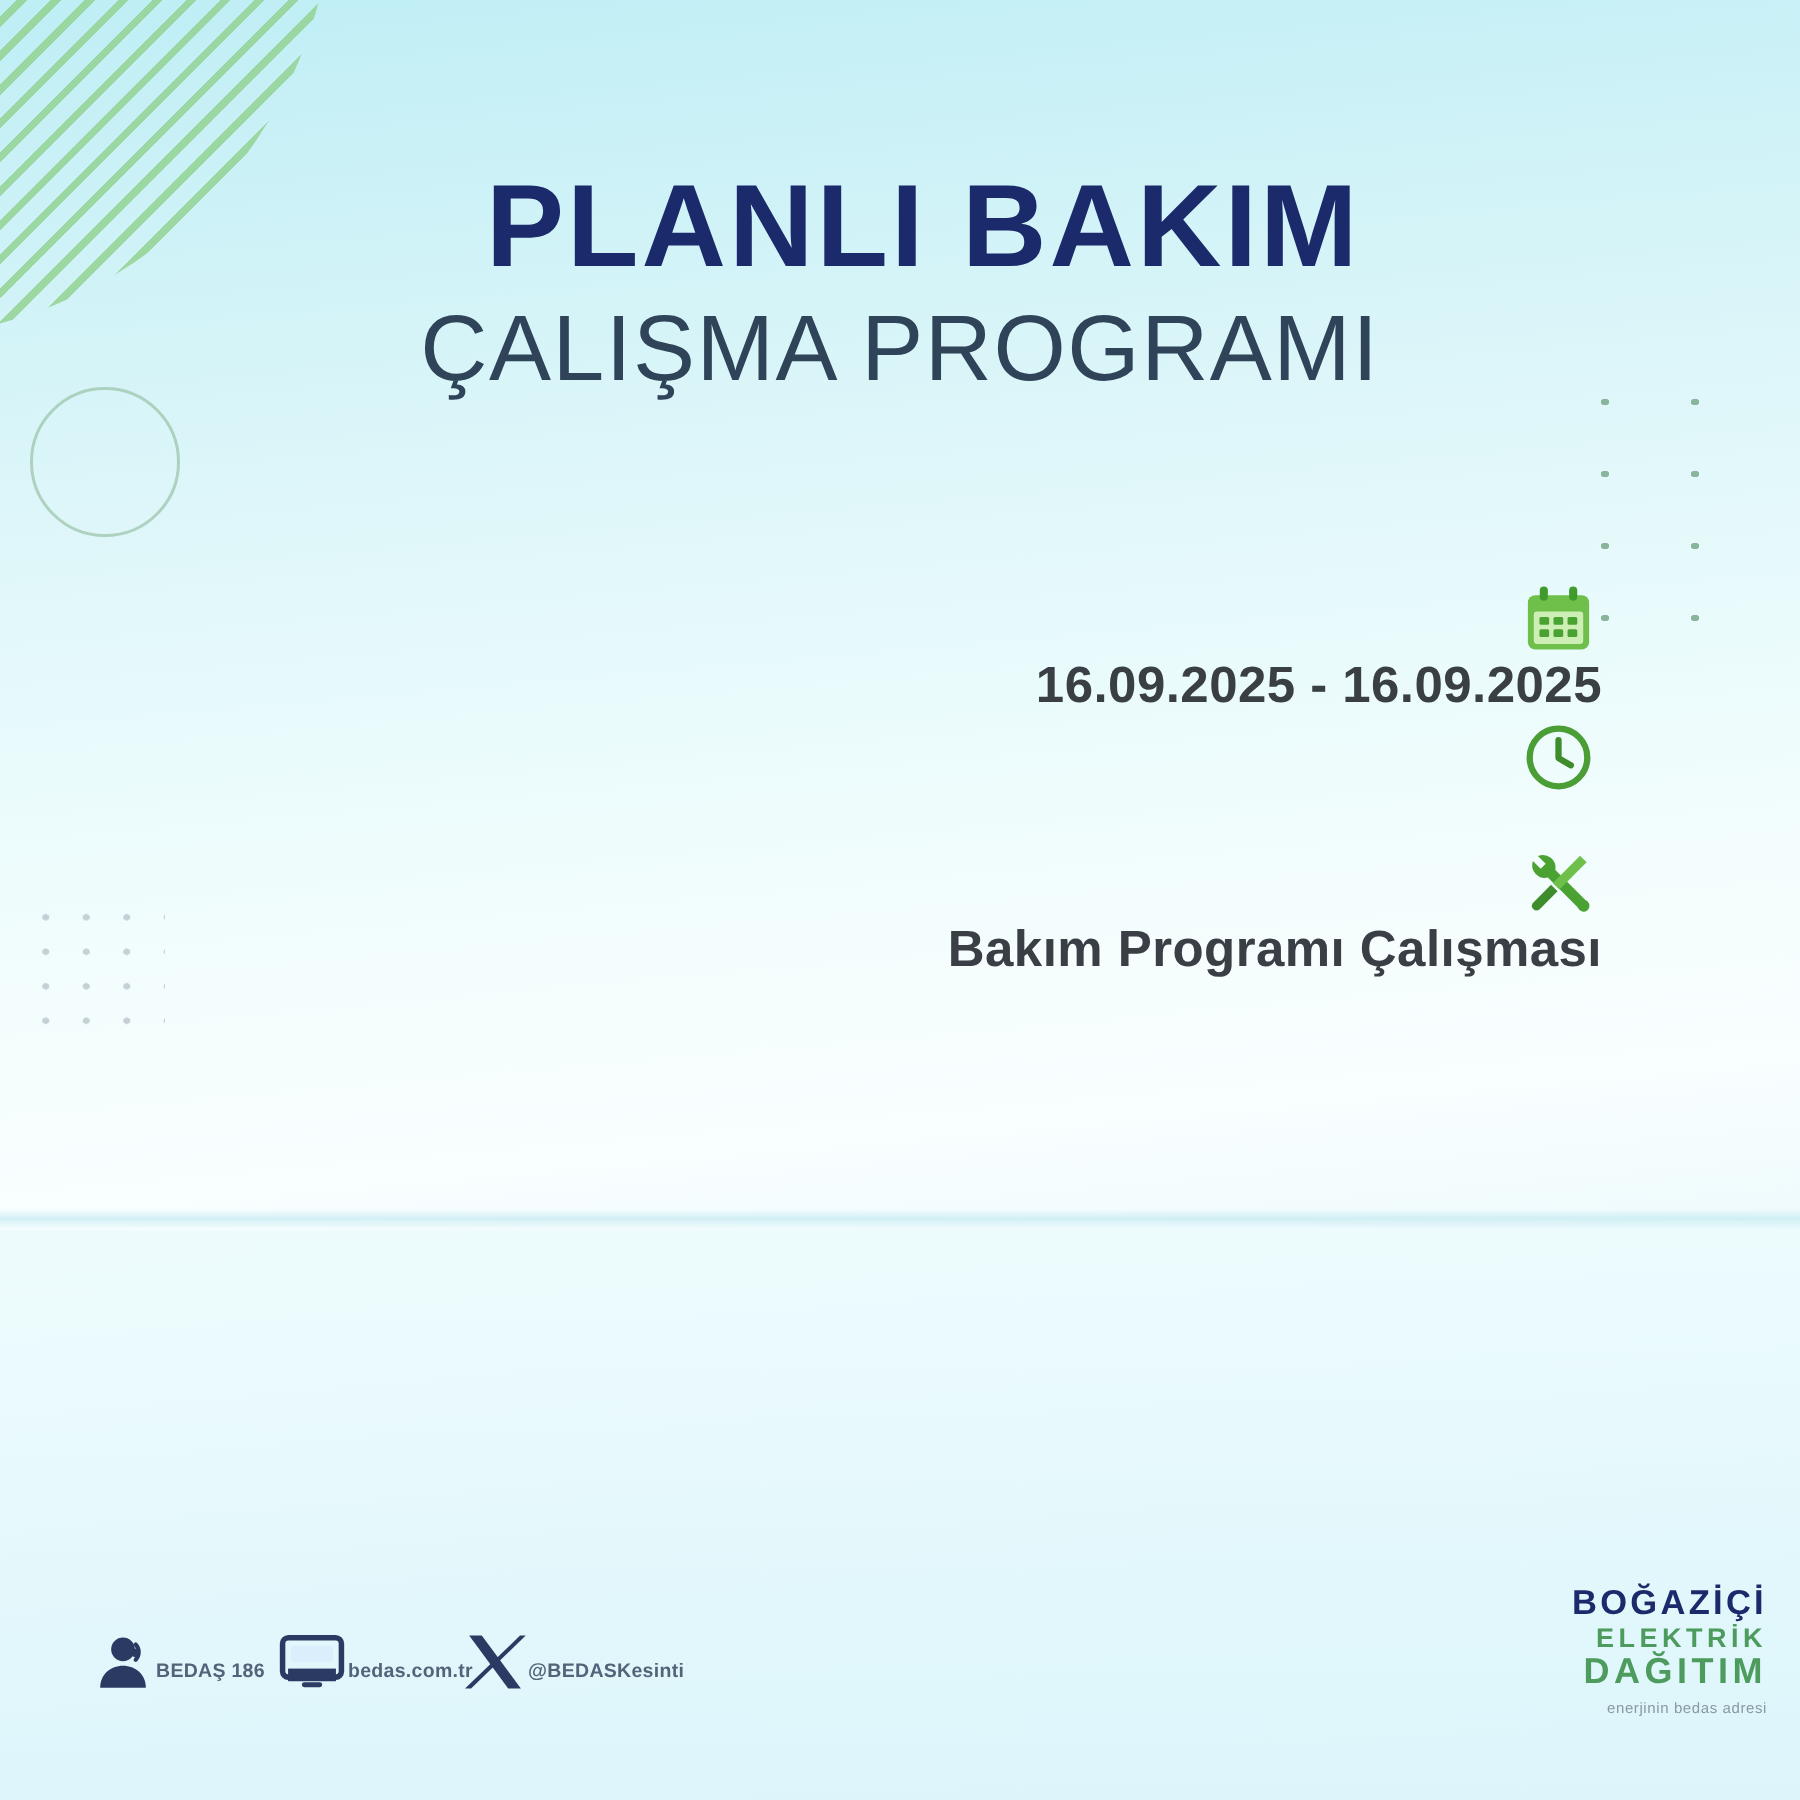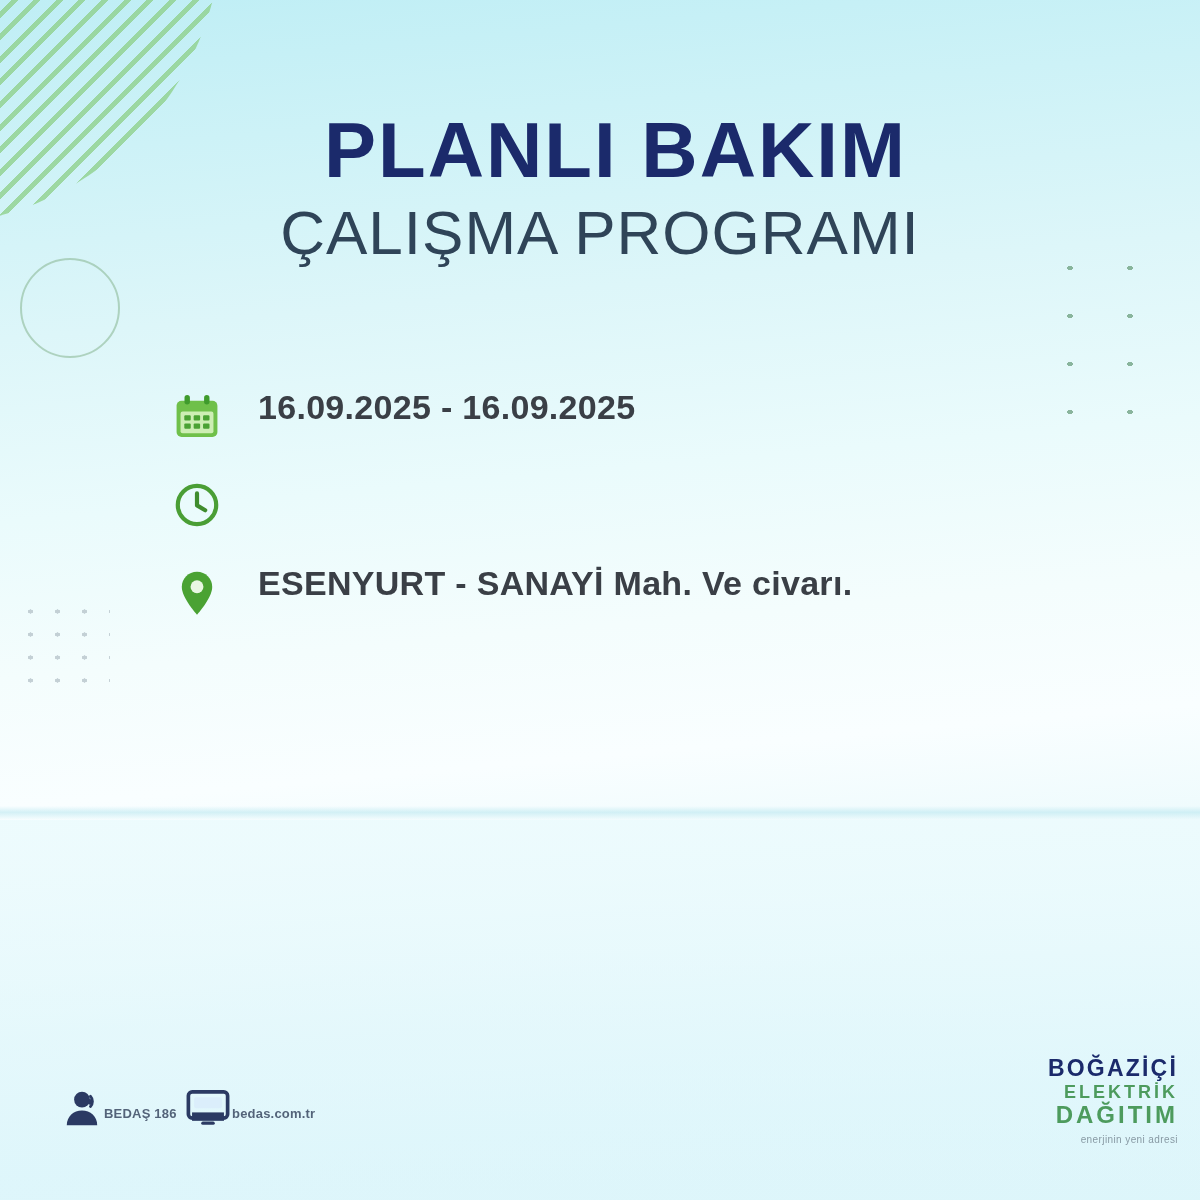--- a/index.html
+++ b/index.html
@@ -136,8 +136,9 @@
   }
   .info-row {
     display: flex;
-    align-items: flex-start;
+    align-items: flex-end;
     height: 88px;
+    flex-direction: column;
   }
   .info-icon {
     width: 58px;

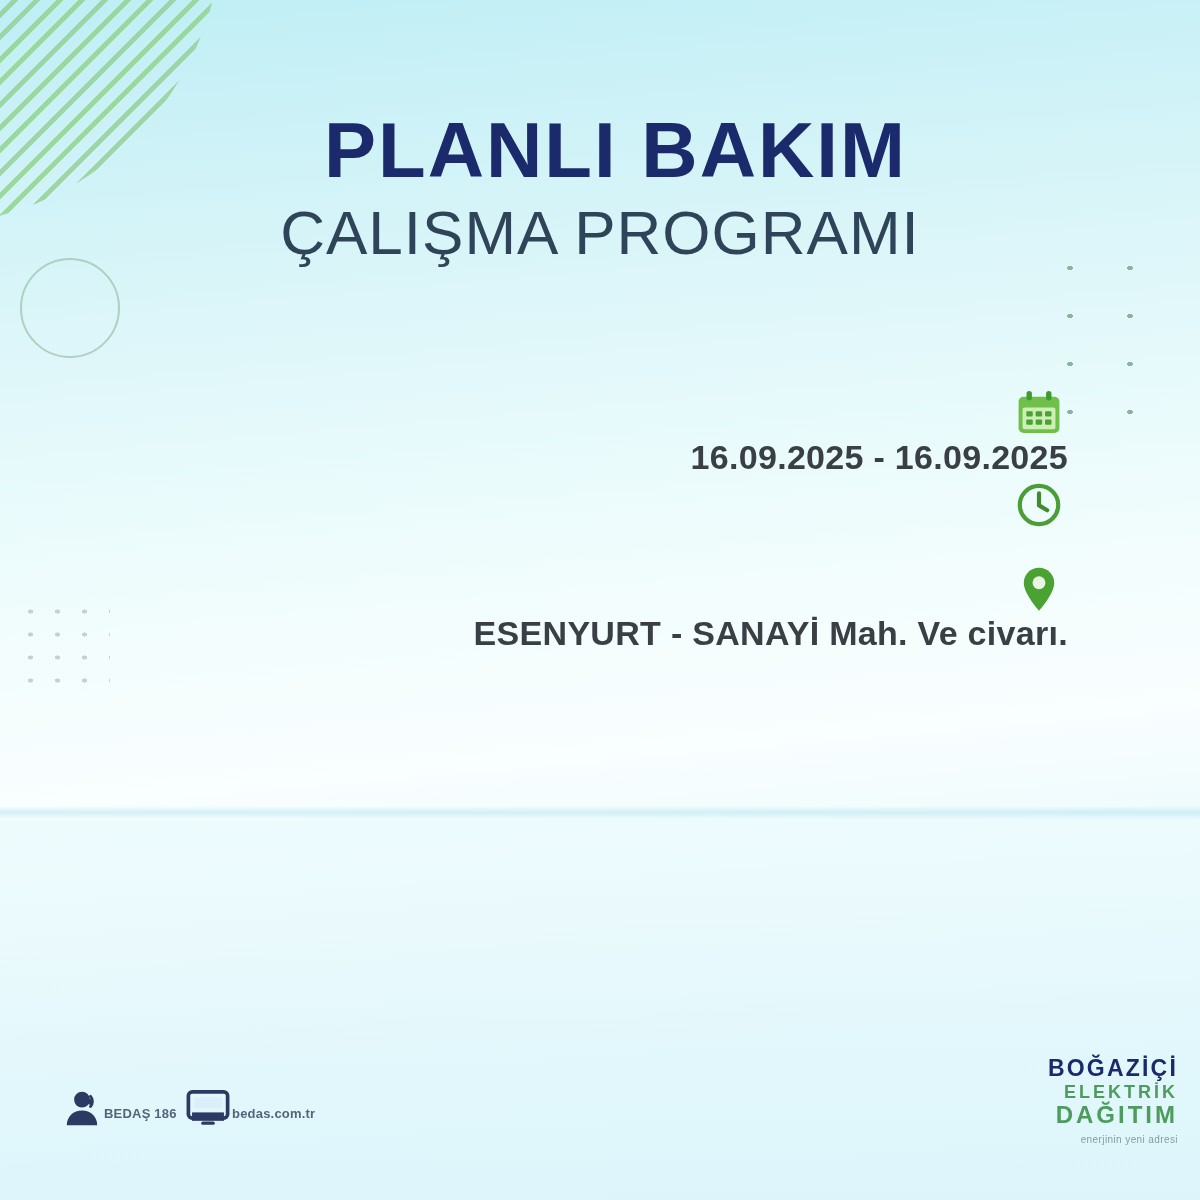--- a/index.html
+++ b/index.html
@@ -272,6 +272,18 @@
       </span>
     </div>
 
+    <div class="info-row">
+      <span class="info-icon">
+        <svg width="50" height="50" viewBox="0 0 24 24" aria-hidden="true">
+
+          <path d="M5.4 3.2 L7.9 5.7 L6.3 7.3 L3.8 4.8 A4.1 4.1 0 0 0 8.6 10.1 L18.2 19.7 A1.9 1.9 0 1 0 20.6 17.3 L11 7.7 A4.1 4.1 0 0 0 5.4 3.2 Z" fill="#4aa233"></path>
+
+          <path d="M18.9 3.1 L21 5.2 L12.3 13.9 L10.2 11.8 Z" fill="#6fc04a"></path>
+          <path d="M9.6 12.4 L11.7 14.5 L5.9 20.3 A1.5 1.5 0 0 1 3.8 18.2 Z" fill="#3f8c2d"></path>
+        </svg>
+      </span>
+      <span class="info-text">Bakım Programı Çalışması</span>
+    </div>
 
     <div class="info-row">
       <span class="info-icon">

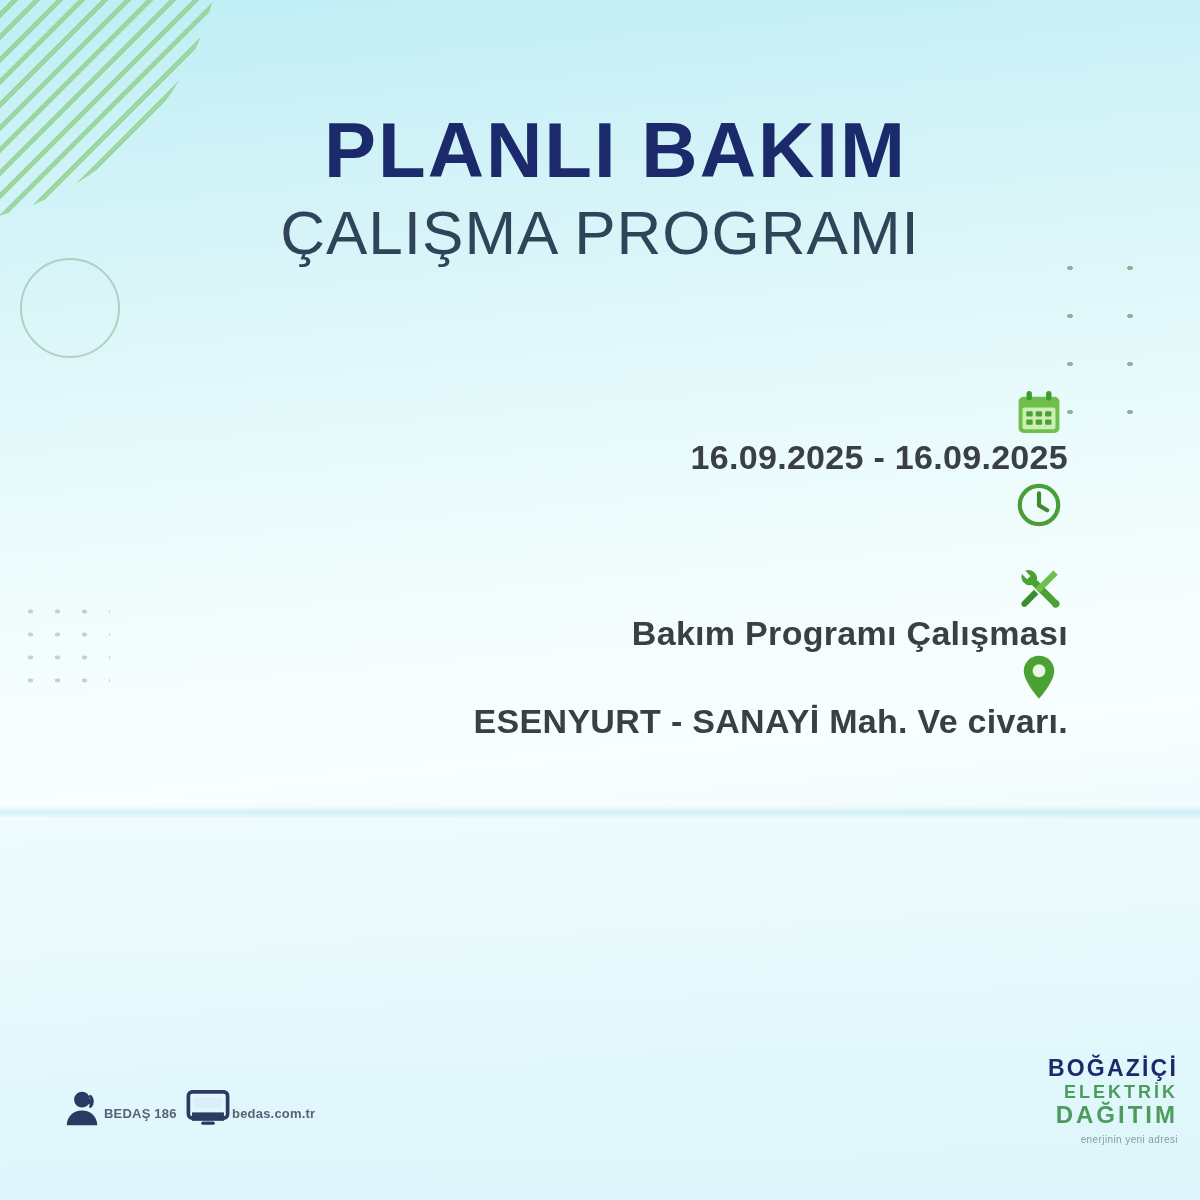--- a/index.html
+++ b/index.html
@@ -285,15 +285,6 @@
       <span class="info-text">Bakım Programı Çalışması</span>
     </div>
 
-    <div class="info-row">
-      <span class="info-icon">
-        <svg width="50" height="50" viewBox="0 0 24 24" aria-hidden="true">
-          <path d="M12 1.8 C7.9 1.8 4.7 5 4.7 9.1 C4.7 14.4 12 22.4 12 22.4 C12 22.4 19.3 14.4 19.3 9.1 C19.3 5 16.1 1.8 12 1.8 Z" fill="#4aa233"></path>
-          <circle cx="12" cy="9" r="3.1" fill="#e8f7e2"></circle>
-        </svg>
-      </span>
-      <span class="info-text strong">ESENYURT - SANAYİ Mah. Ve civarı.</span>
-    </div>
 
   </div>
 

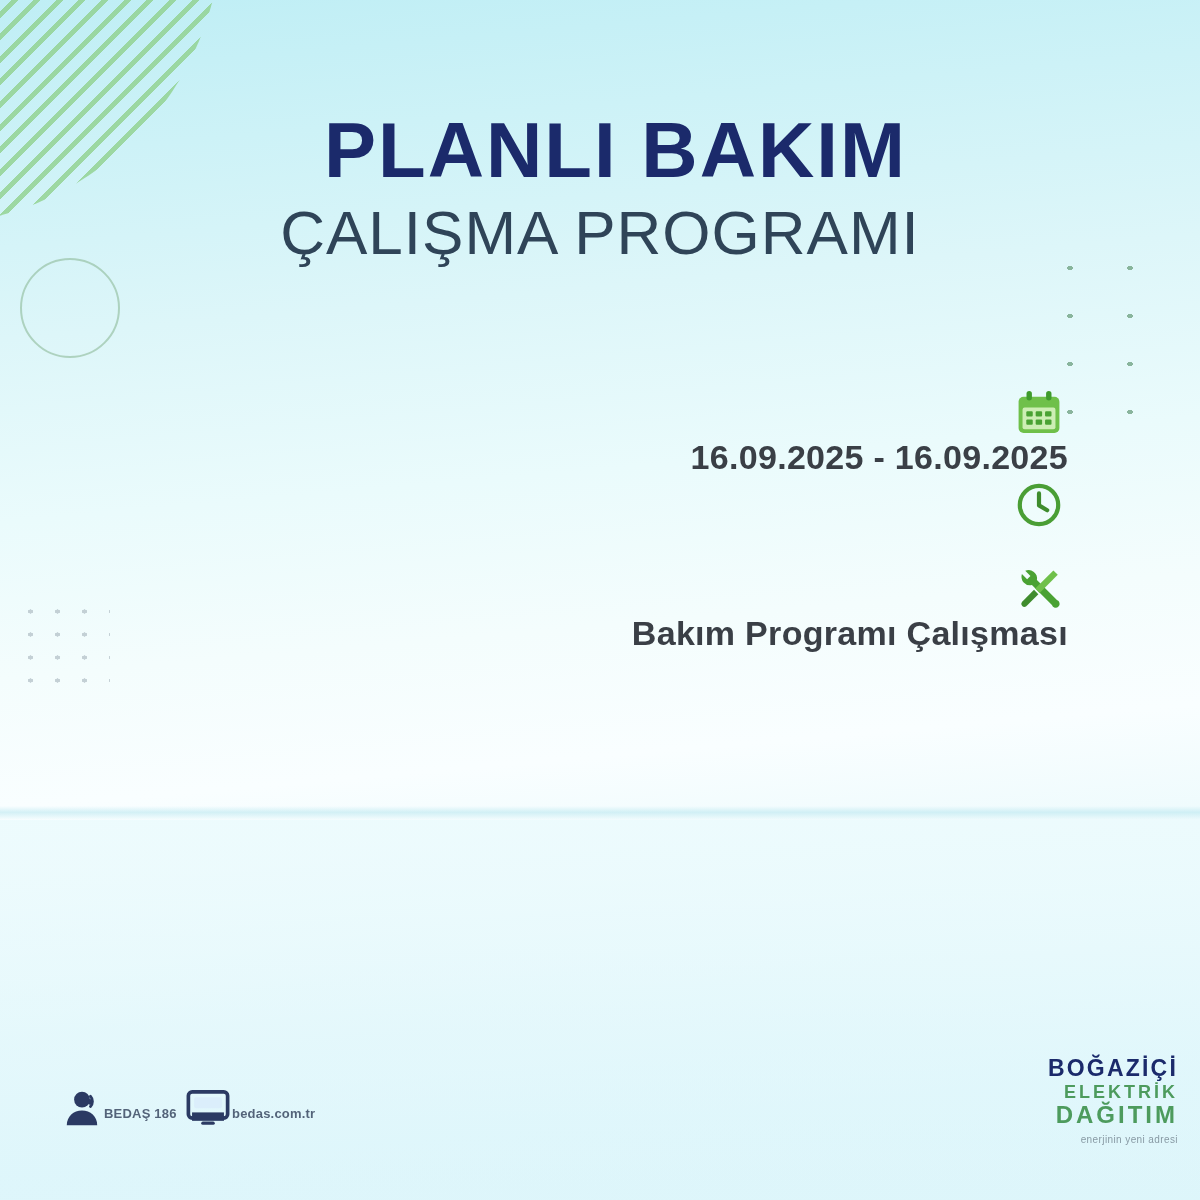--- a/index.html
+++ b/index.html
@@ -314,6 +314,15 @@
       <span class="social-label">bedas.com.tr</span>
     </div>
 
+    <div class="social">
+      <span class="social-glyph">
+        <svg width="44" height="44" viewBox="0 0 24 24" aria-hidden="true">
+          <path d="M2.6 2.4 H7.2 L21.4 21.6 H16.8 Z" fill="#2b3a63"></path>
+          <path d="M21.1 2.4 H23.2 L3.3 21.6 H1.1 Z" fill="#2b3a63"></path>
+        </svg>
+      </span>
+      <span class="social-label">@BEDASKesinti</span>
+    </div>
 
   </div>
 

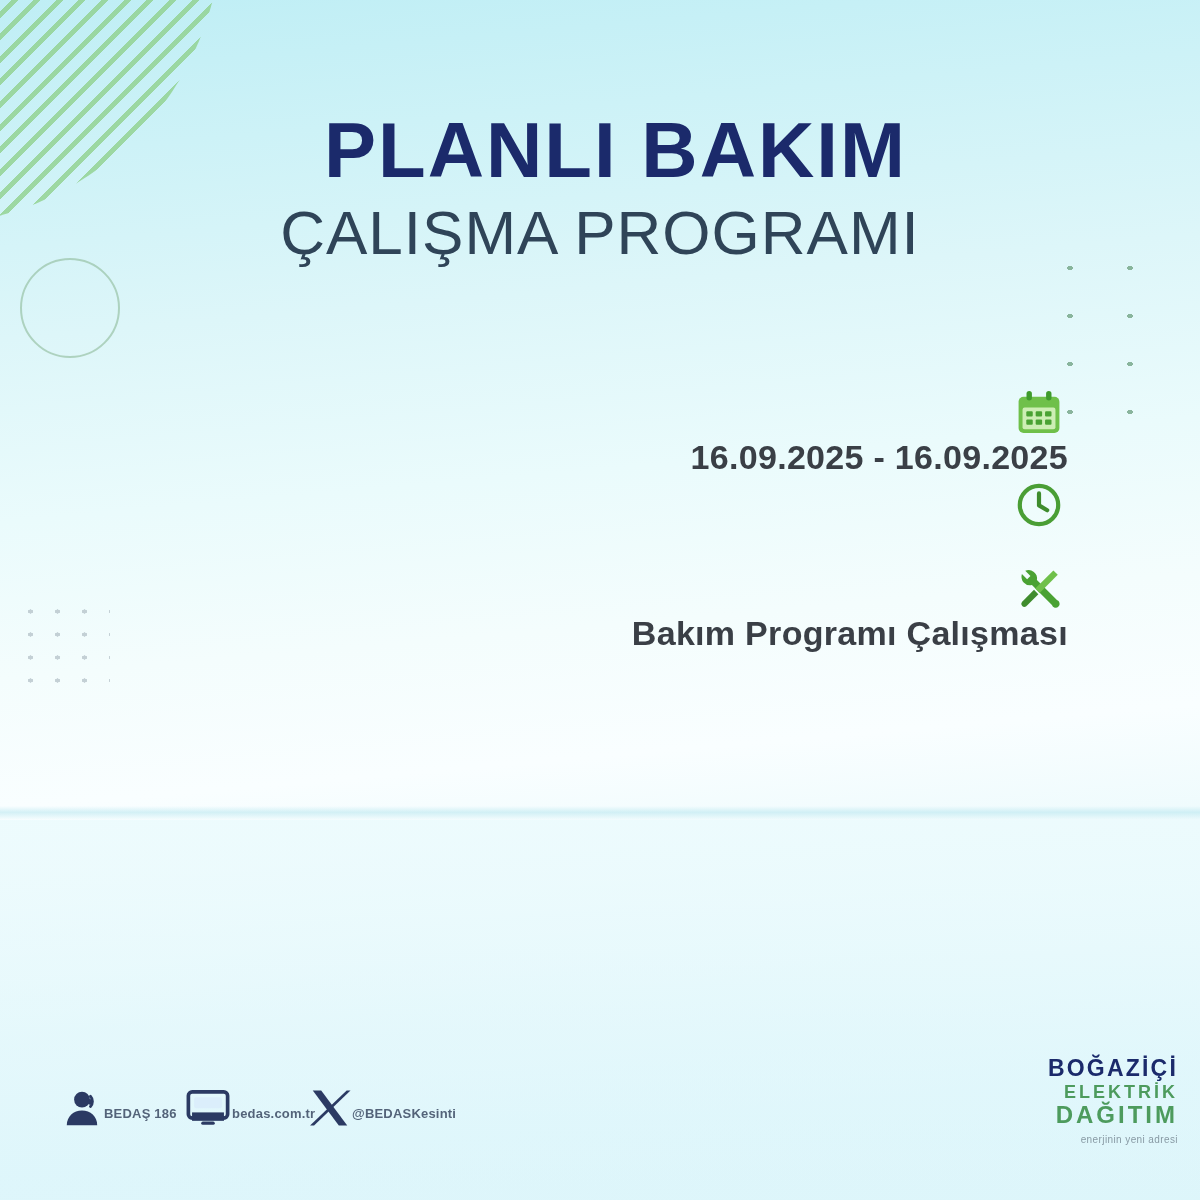--- a/index.html
+++ b/index.html
@@ -330,7 +330,7 @@
     <div class="brand-line1">BOĞAZİÇİ</div>
     <div class="brand-line2">ELEKTRİK</div>
     <div class="brand-line3">DAĞITIM</div>
-    <div class="brand-tagline">enerjinin yeni adresi</div>
+    <div class="brand-tagline">enerjinin bedas adresi</div>
   </div>
 
 </div>

